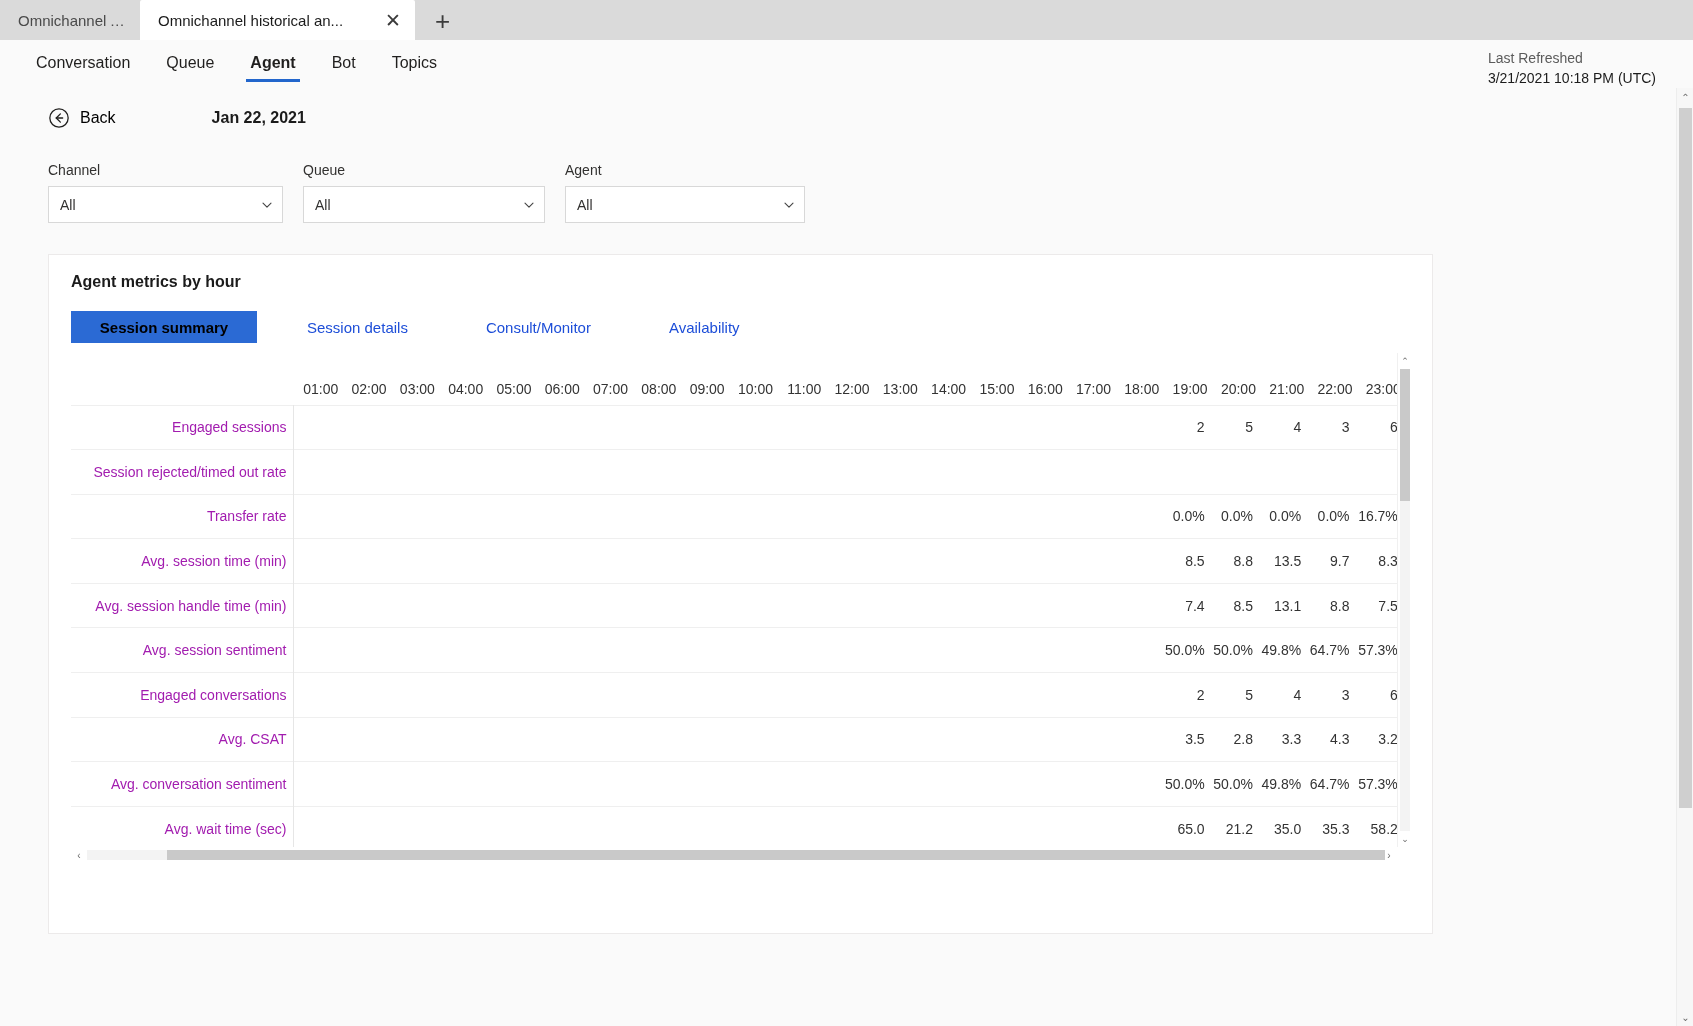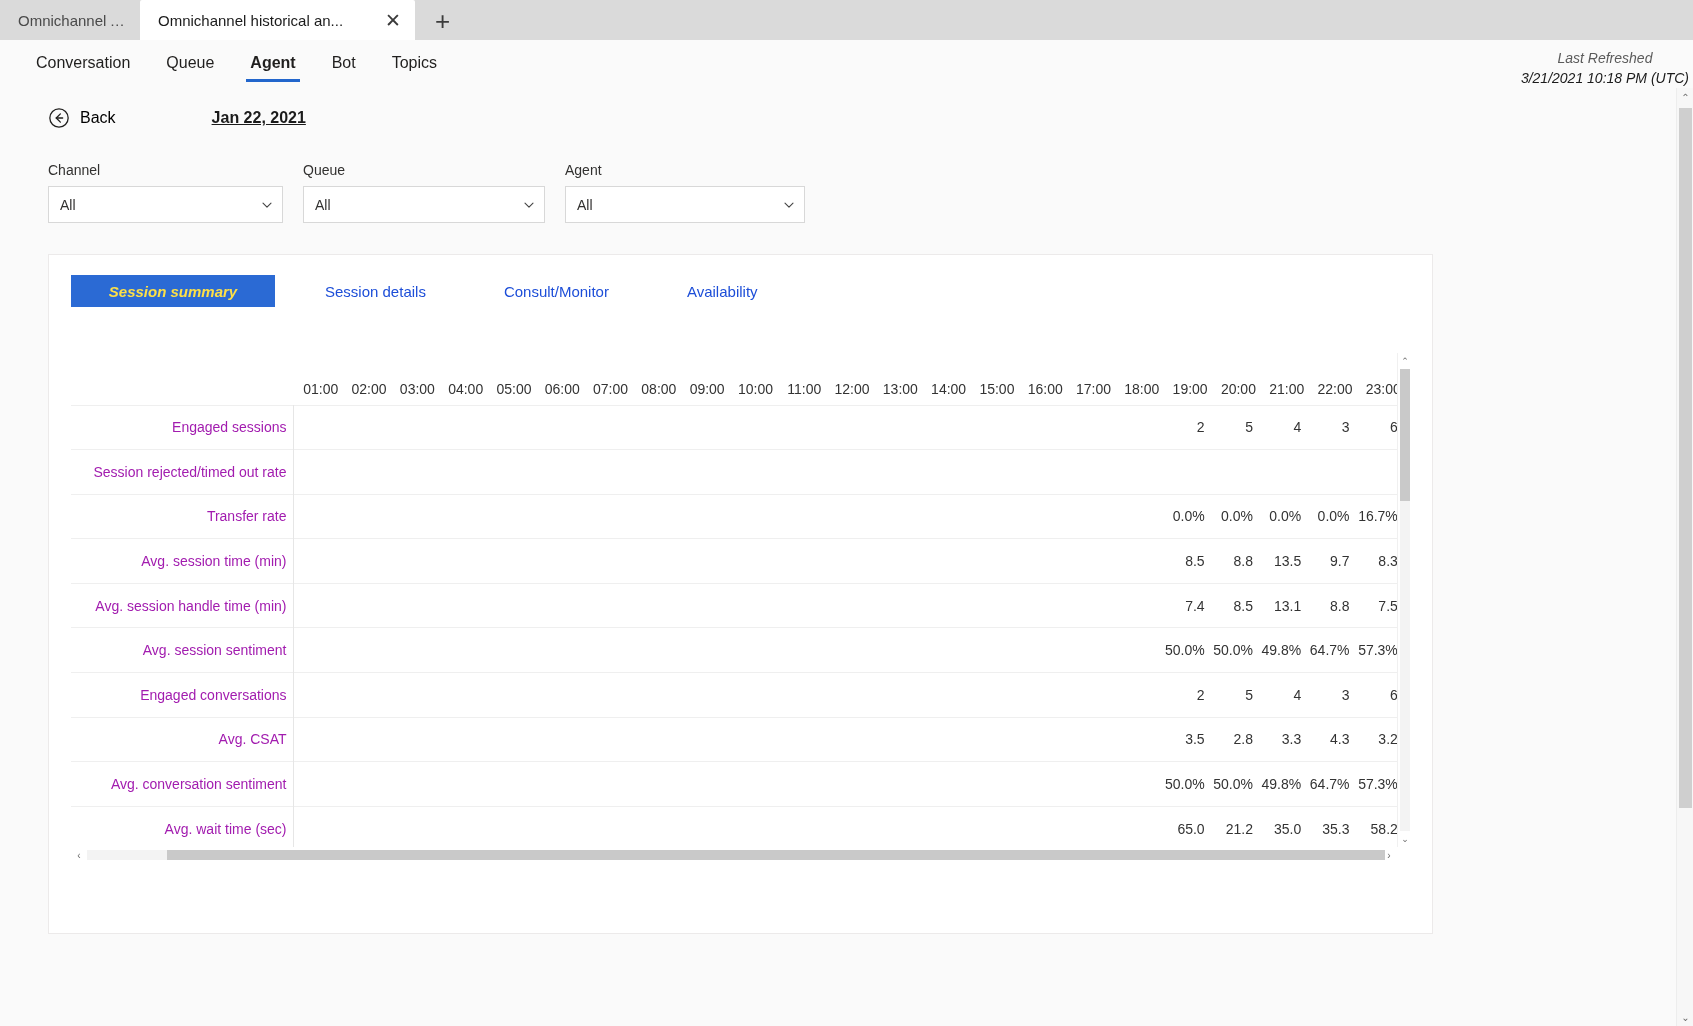--- a/index.html
+++ b/index.html
@@ -85,10 +85,9 @@
   }
   .refresh-block {
     position: absolute;
-    right: 4px; top: 8px;
-    text-align: center;
+    right: 37px; top: 8px;
+    text-align: left;
     line-height: 1.45;
-    font-style: italic;
   }
   .refresh-label { font-size: 14px; color: #5b5b5b; }
   .refresh-value { font-size: 14px; color: #1b1b1b; }

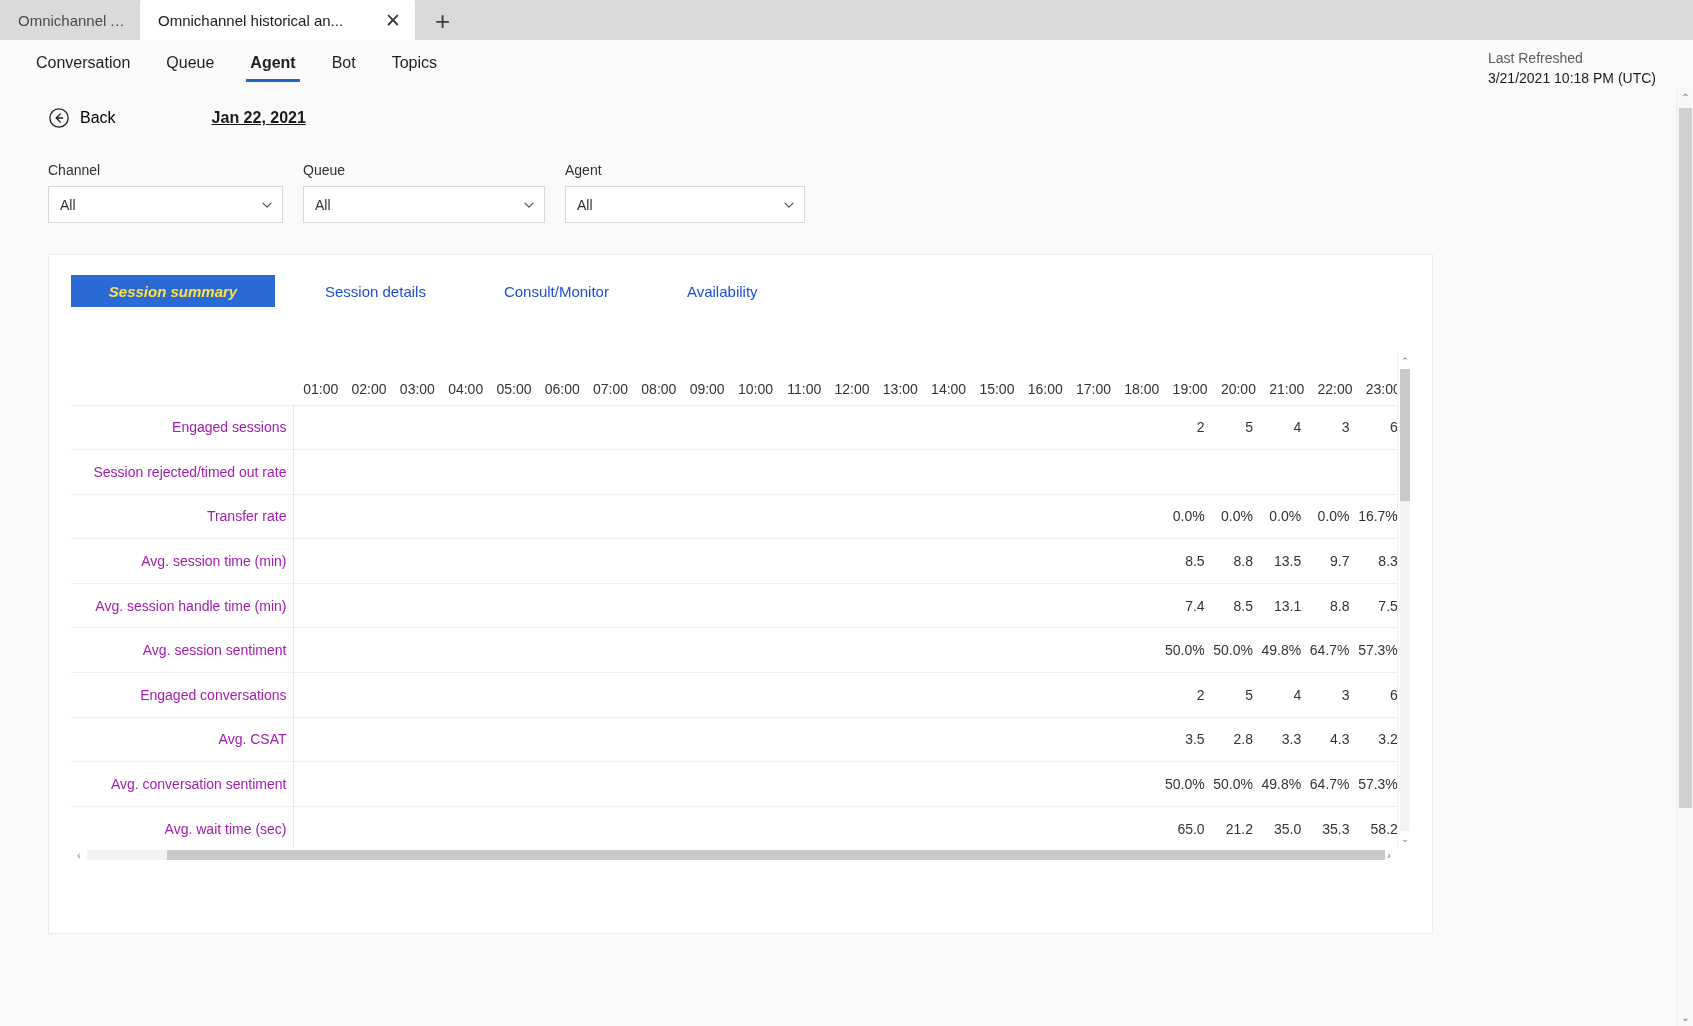--- a/index.html
+++ b/index.html
@@ -107,7 +107,6 @@
   .date-label {
     font-size: 16px; color: #1b1b1b; font-weight: 600;
     margin-left: 96px;
-    text-decoration: underline;
   }
 
   

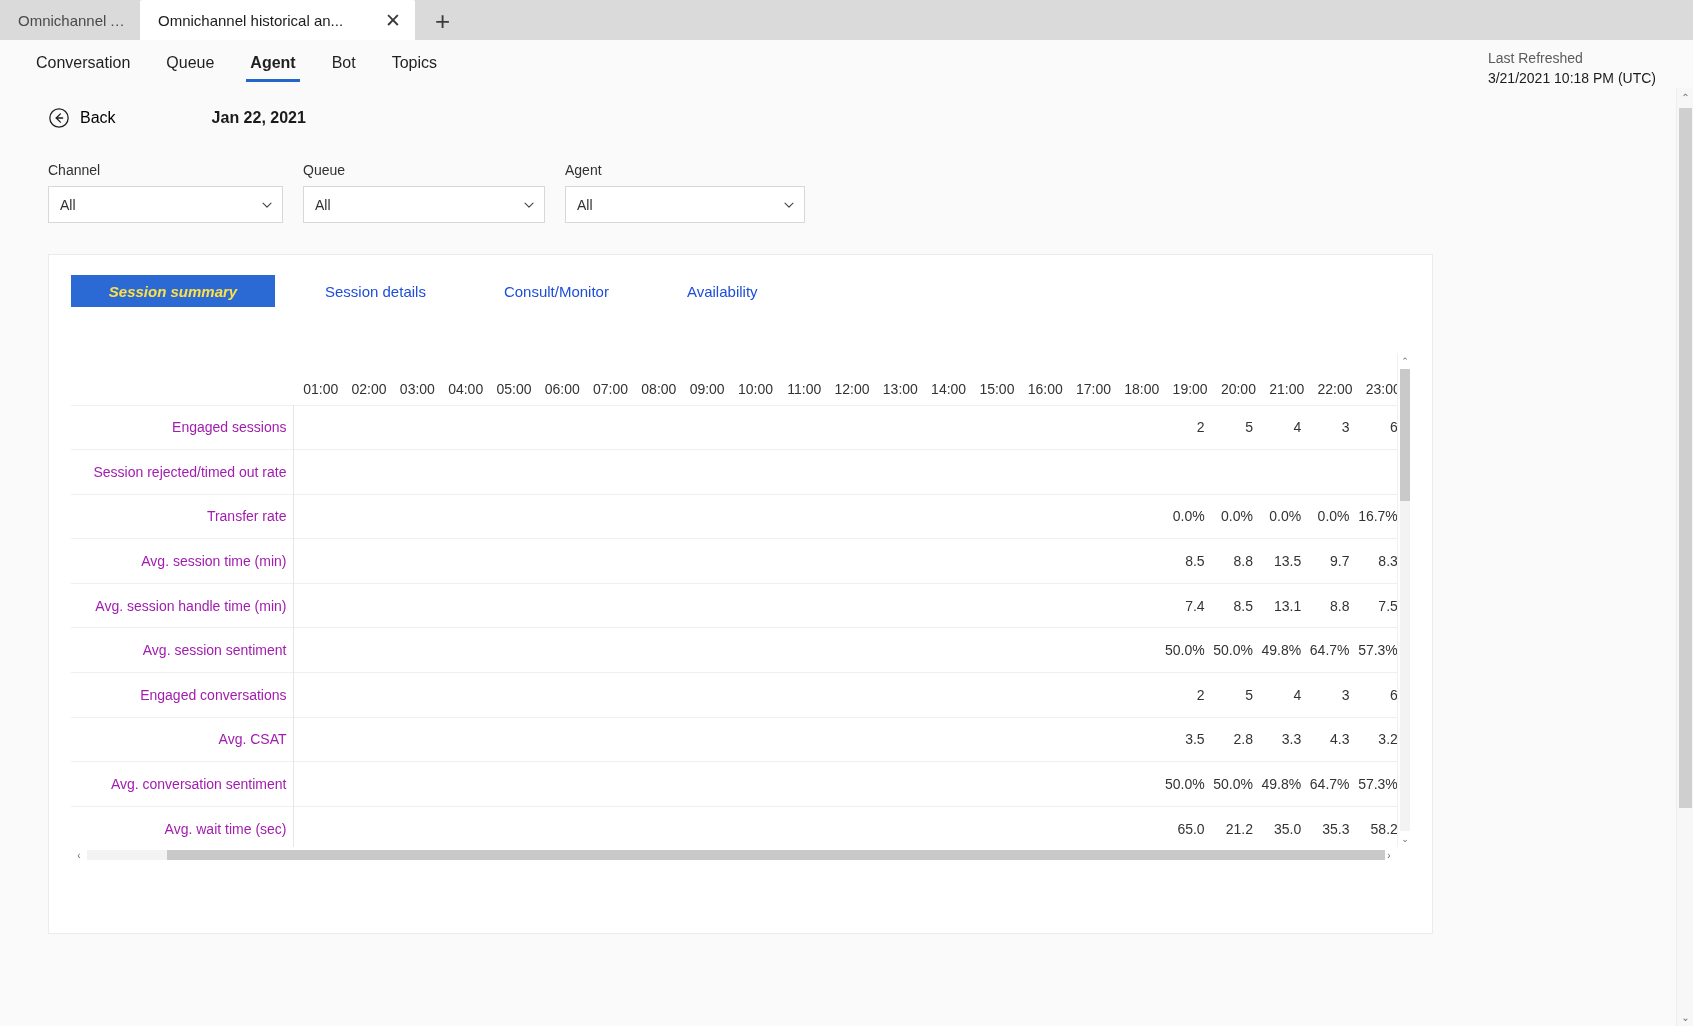--- a/index.html
+++ b/index.html
@@ -373,6 +373,7 @@
   </div>
 
   <div class="card">
+    <div class="card-title">Agent metrics by hour</div>
 
     <div class="pivots">
       <div class="pivot active">Session summary</div>

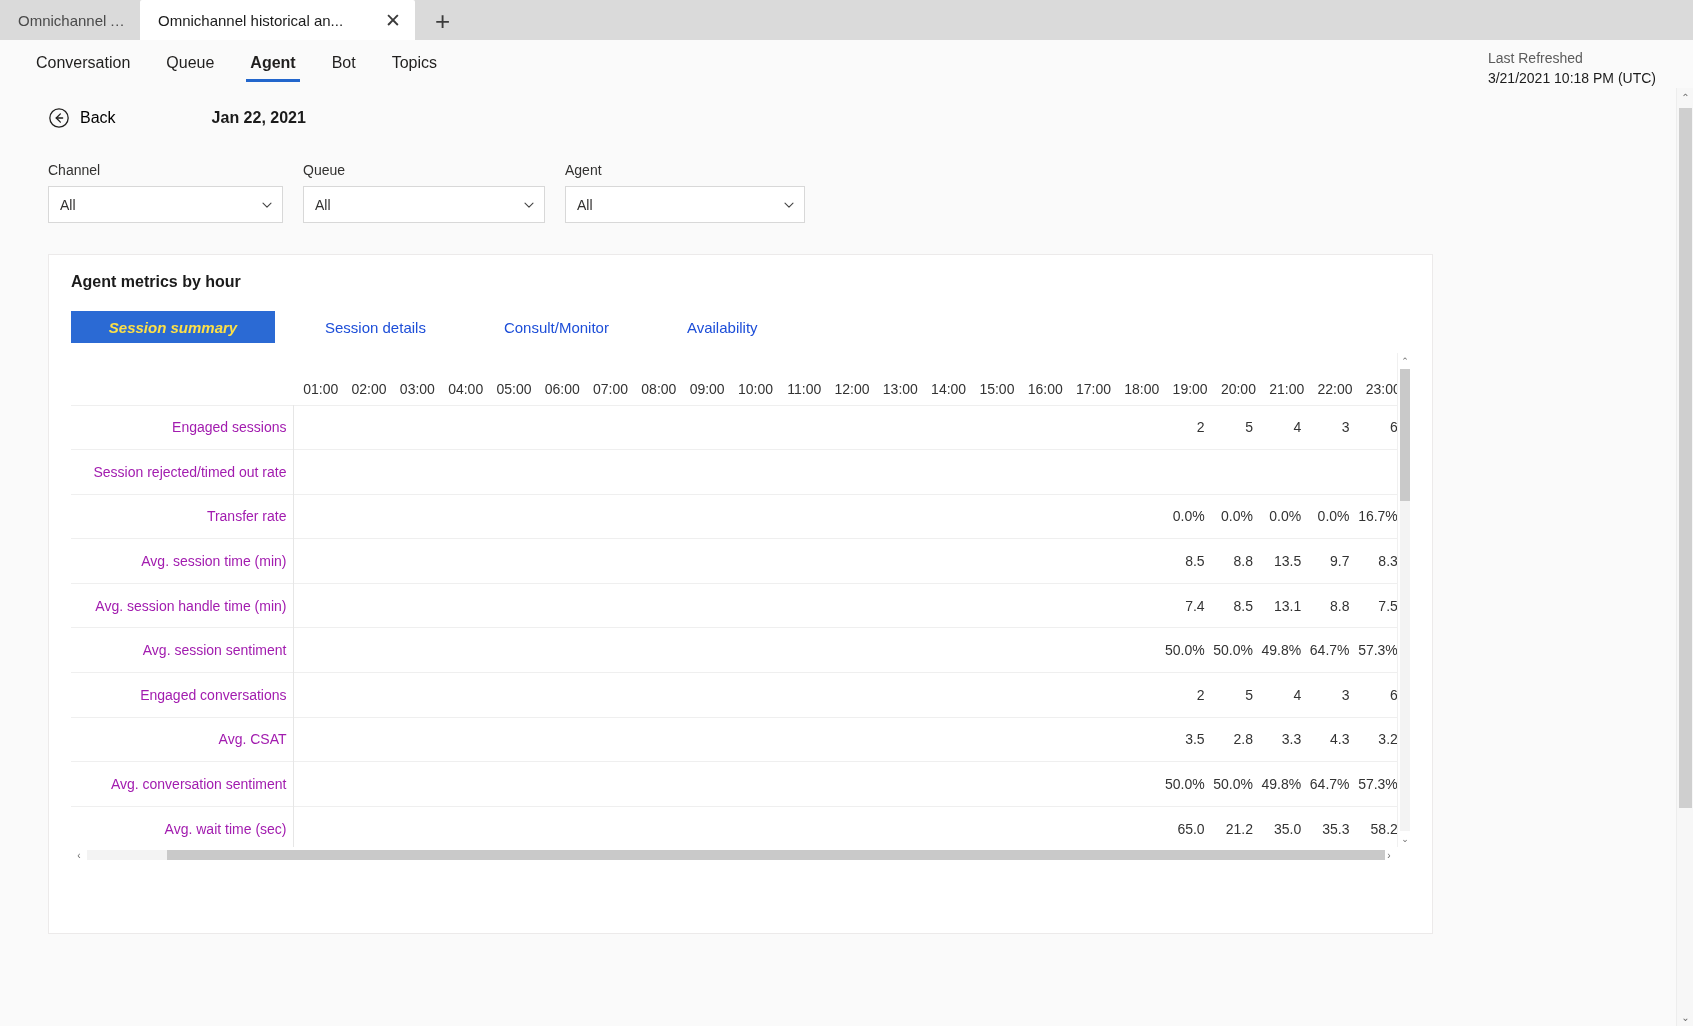--- a/index.html
+++ b/index.html
@@ -167,10 +167,9 @@
   }
   .pivot.active {
     background: #2b6ad4;
-    color: #fde047;
+    color: #000000;
     font-weight: bold;
-    width: 204px;
-    font-style: italic;
+    width: 186px;
   }
   .pivot.p2 { margin-left: 34px; }
   .pivot.p3 { margin-left: 46px; }

